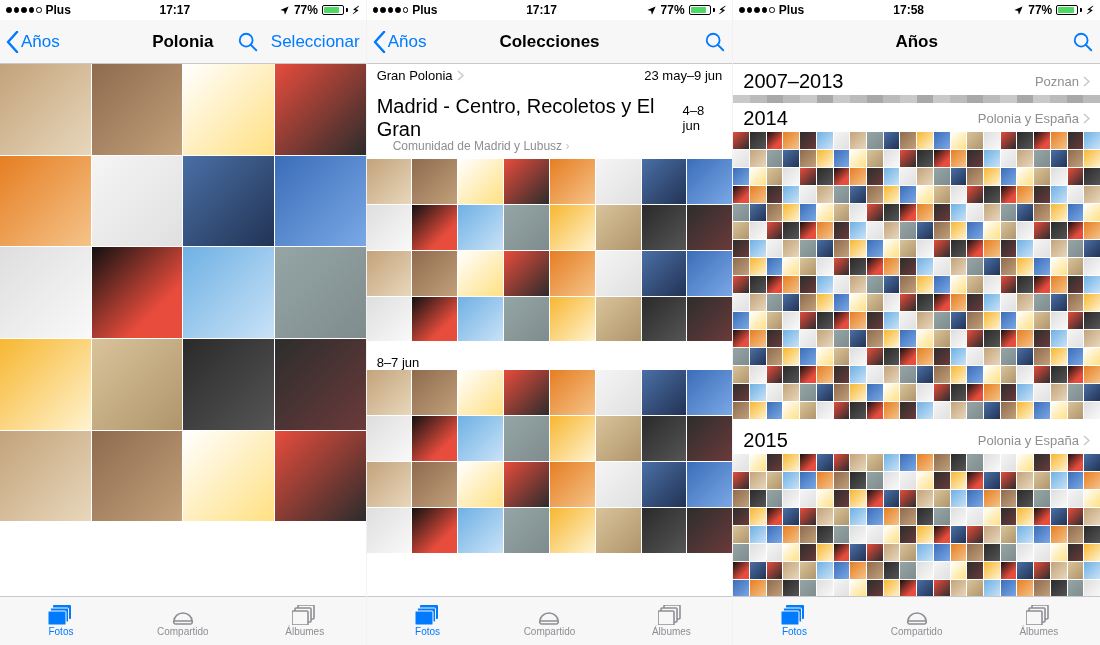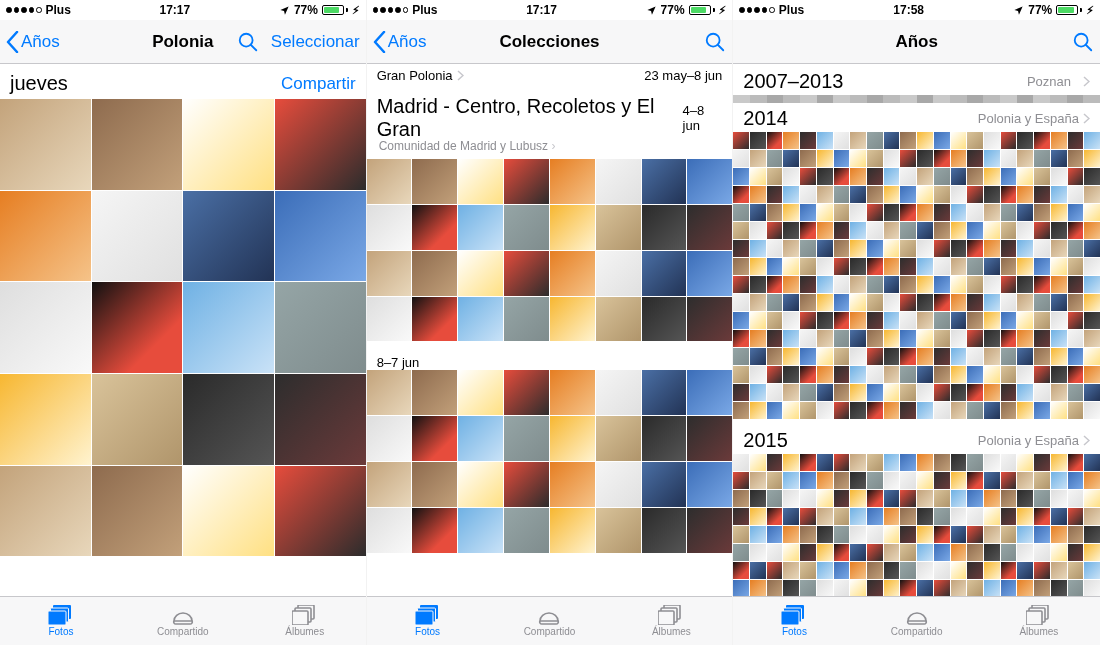--- a/index.html
+++ b/index.html
@@ -139,10 +139,6 @@
   </div>
 
   <div class="content">
-    <div class="section-row large">
-      <span class="stitle">jueves</span>
-      <span class="saction">Compartir</span>
-    </div>
 
     <div class="grid grid-4" id="grid-moments">
           <div class="thumb c0 sq"></div>

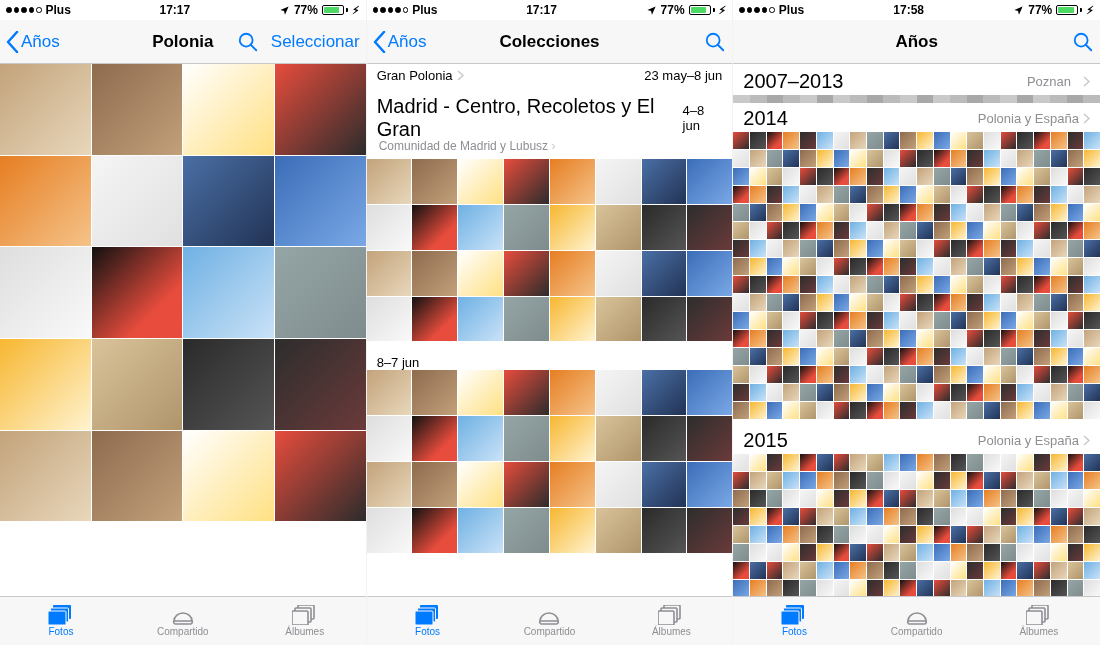--- a/index.html
+++ b/index.html
@@ -251,7 +251,7 @@
               </svg>
             </span>
       </span>
-      <span class="sdate">23 may–8 jun</span>
+      <span class="sdate">23 may–9 jun</span>
     </div>
 
     <div class="section-row large" style="padding-bottom:0;">

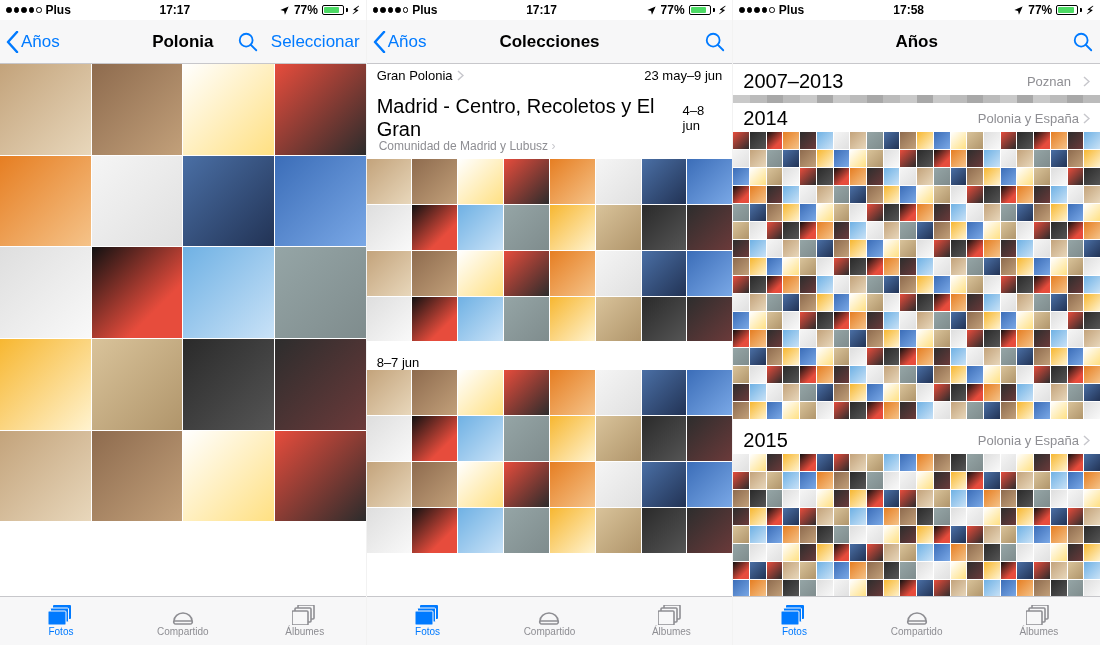--- a/index.html
+++ b/index.html
@@ -411,7 +411,7 @@
 
     <div class="section-row large" style="padding-top:6px;padding-bottom:2px;">
       <span class="stitle">2007–2013</span>
-      <span style="display:flex;align-items:center;gap:12px;">
+      <span style="display:flex;align-items:center;gap:4px;">
         <span class="sdate" style="color:#8e8e93;font-size:13px;">Poznan</span>
         <span class="chev">
               <svg width="7" height="11" viewBox="0 0 7 11">

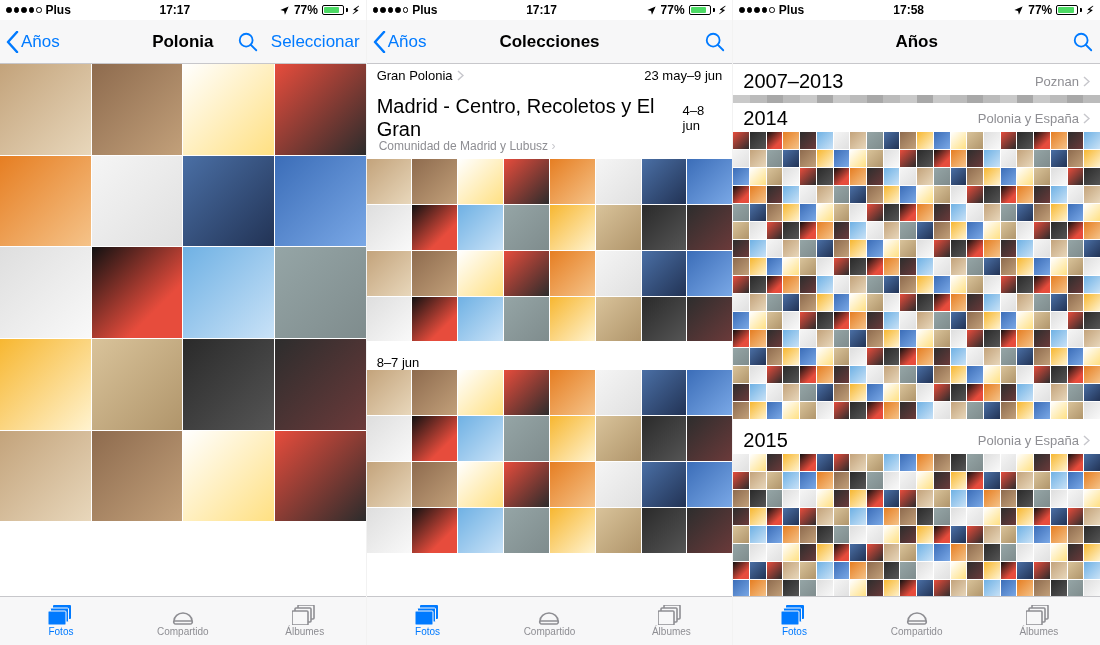--- a/index.html
+++ b/index.html
@@ -39,7 +39,7 @@
   .section-row .saction { font-size:17px; color:#007aff; }
   .chev { color:#c7c7cc; }
   .chev svg { display:block; }
-  .section-sub { display:block; font-size:12px; color:#8e8e93; padding:0 10px 6px 12px; margin-top:-2px;}
+  .section-sub { display:block; font-size:12px; color:#8e8e93; padding:0 10px 6px 26px; margin-top:-2px;}
   .section-sub .inline-chev { color:#c7c7cc; }
 
   

